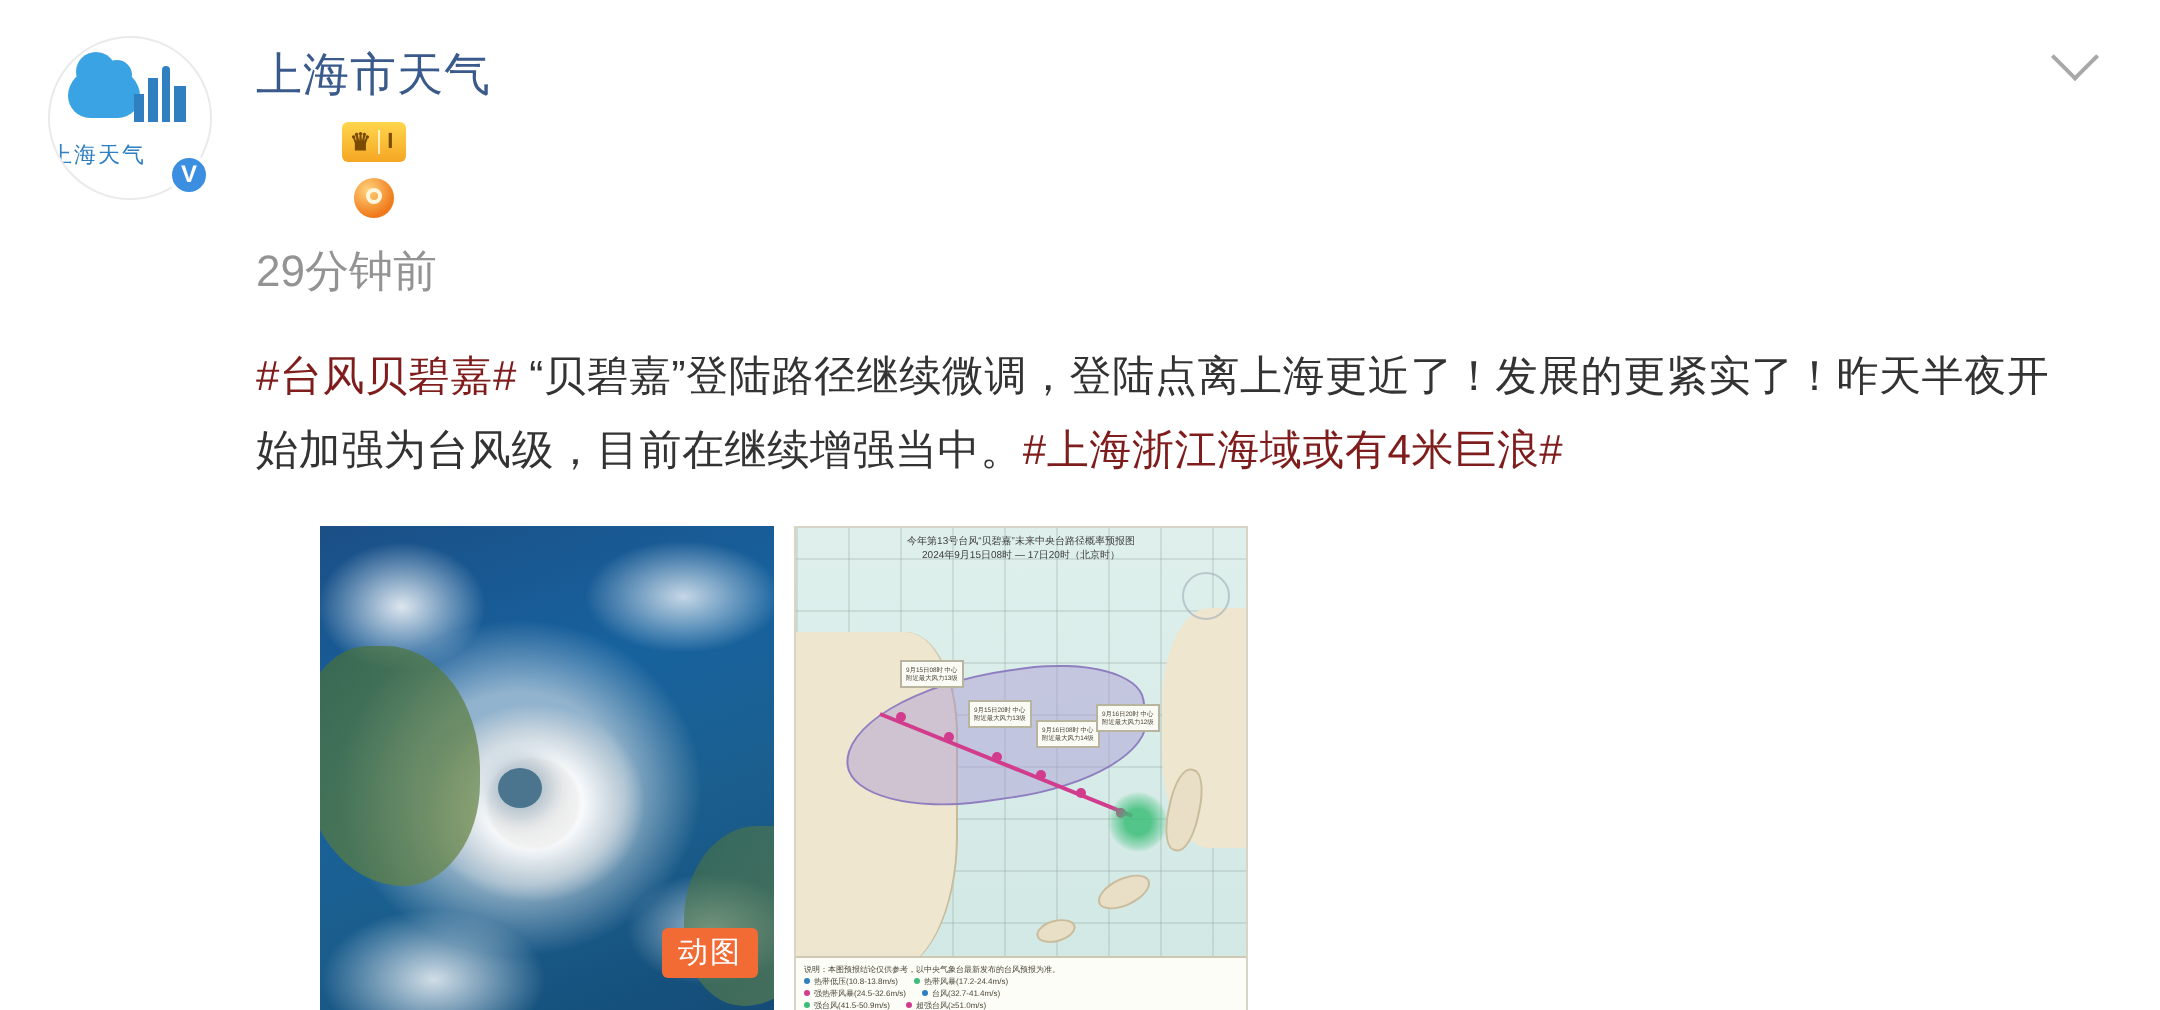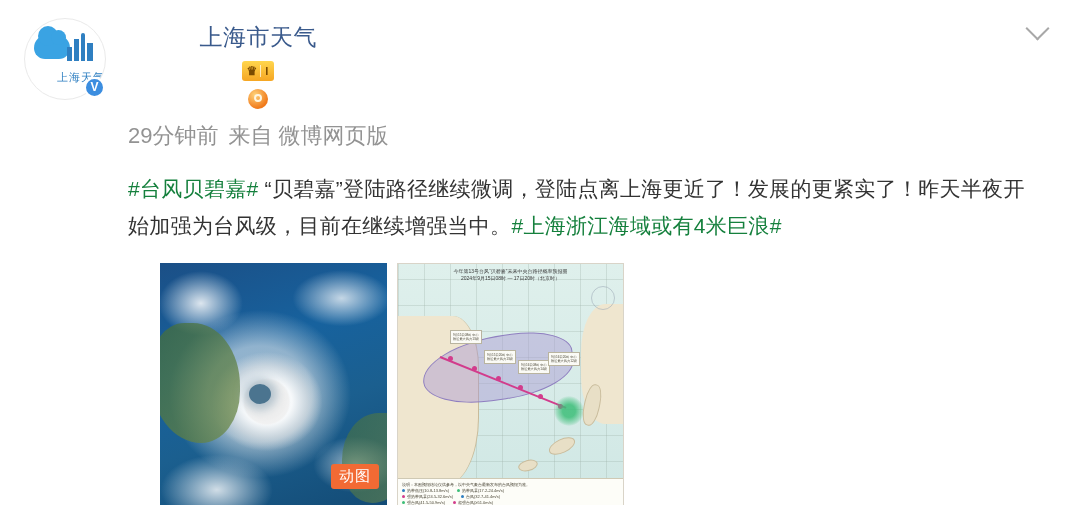--- a/index.html
+++ b/index.html
@@ -93,7 +93,7 @@
     left: 0;
     right: 0;
     bottom: 14px;
-    text-align: right;
+    text-align: left;
     font-size: 11px;
     color: #2f7fc1;
     letter-spacing: 1px;

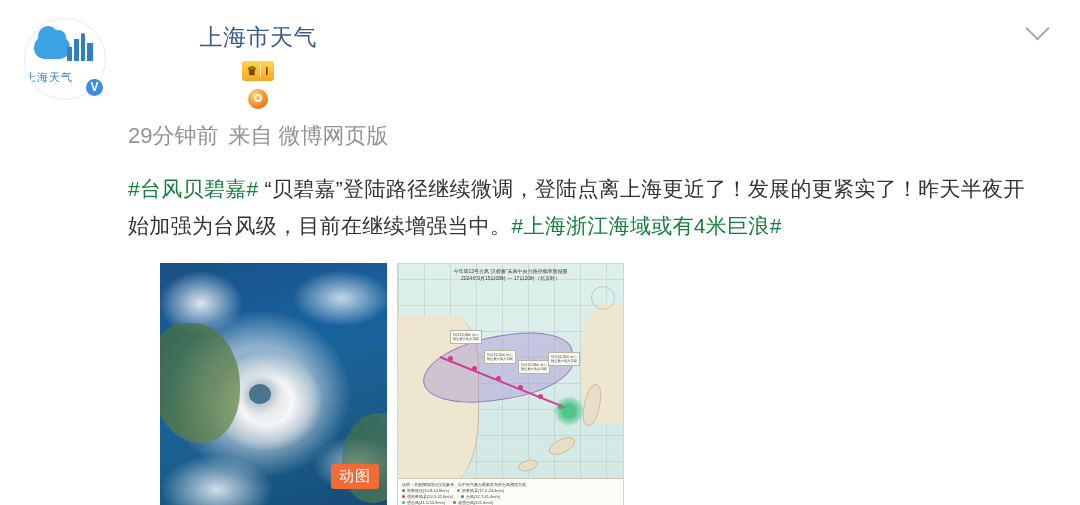--- a/index.html
+++ b/index.html
@@ -475,10 +475,6 @@
       </div>
       <div class="meta-line">
         <span>29分钟前</span>
-        <span class="meta-source">
-          <span>来自</span>
-          <span class="src-app">微博网页版</span>
-        </span>
       </div>
     </div>
   </div>

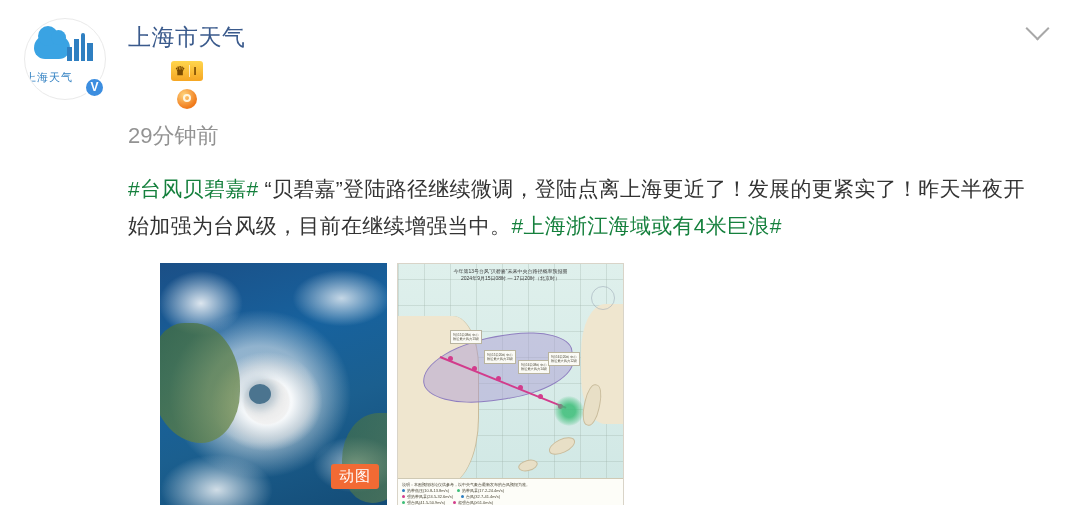--- a/index.html
+++ b/index.html
@@ -211,7 +211,7 @@
     max-width: 900px;
   }
   .topic {
-    color: #15803d;
+    color: #7f1d1d;
     cursor: pointer;
   }
   .media-row {

